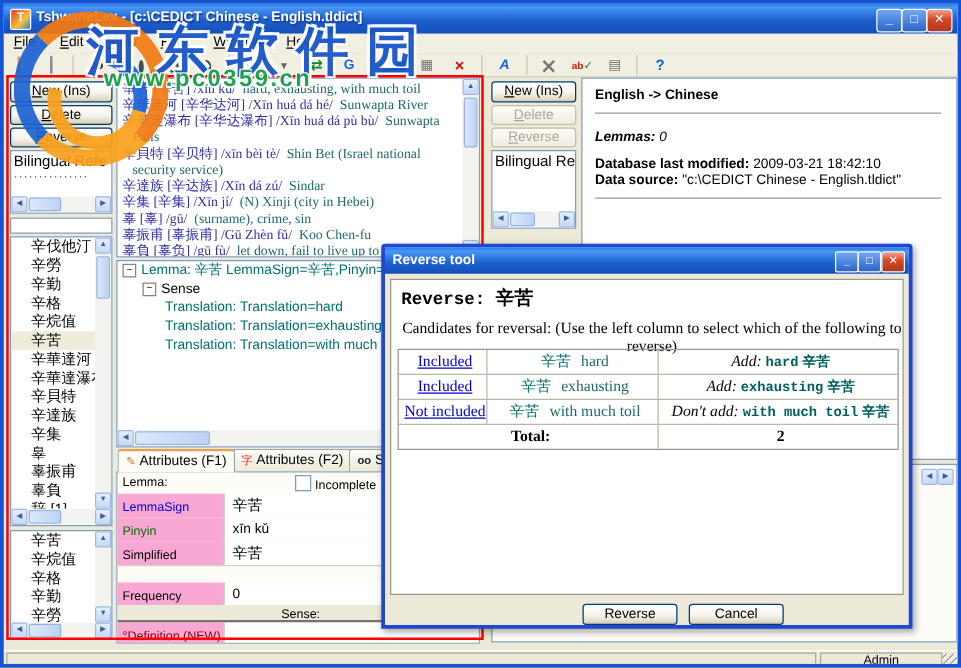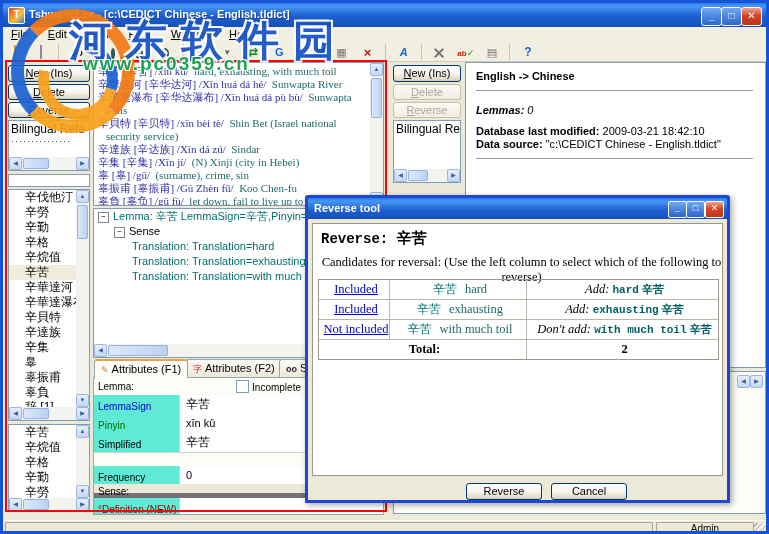--- a/index.html
+++ b/index.html
@@ -60,7 +60,7 @@
   .tab.active{background:#fdfcf7;border-top:2px solid #e5a14c;height:19px;z-index:2;}
   .tico{font-size:9px;margin-right:3px;}
   .arow{position:absolute;left:0;width:100%;display:flex;border-bottom:1px solid #d5d2c4;}
-  .alabel{width:86px;background:#5eead4;border-right:1px solid #d5d2c4;padding:6px 0 0 4px;font-size:10px;box-sizing:border-box;overflow:hidden;white-space:nowrap;}
+  .alabel{width:86px;background:#f9a8d4;border-right:1px solid #d5d2c4;padding:6px 0 0 4px;font-size:10px;box-sizing:border-box;overflow:hidden;white-space:nowrap;}
   .aval{flex:1;background:#fff;padding:1px 0 0 6px;font-size:12px;overflow:hidden;white-space:nowrap;}
   
   .ib{font-weight:bold;}

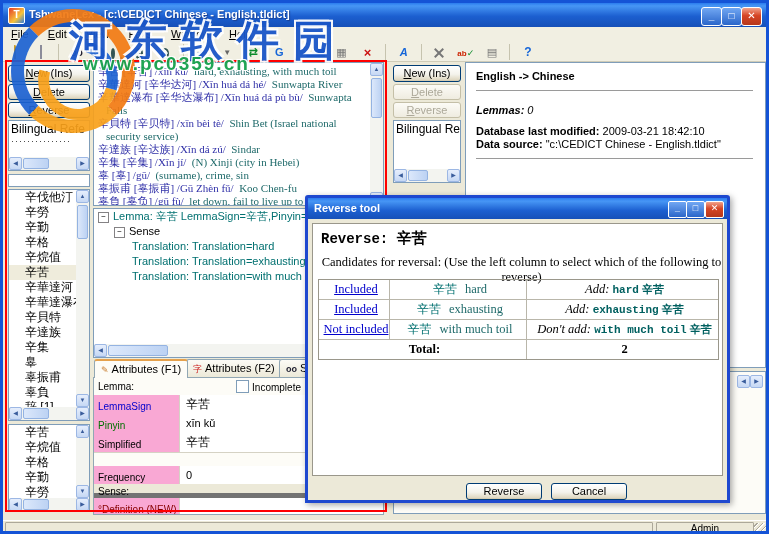--- a/index.html
+++ b/index.html
@@ -286,7 +286,7 @@
         <div class="alabel" style="color:#000;">Frequency</div>
         <div class="aval" style="font-size:11px;padding-top:3px;">0</div>
       </div>
-    <div style="position:absolute;left:0;top:106px;width:100%;height:14px;background:#ece9d8;border-bottom:5px solid #737373;font-size:10px;padding:2px 0 0 4px;box-sizing:border-box;">Sense:</div>
+    <div style="position:absolute;left:0;top:106px;width:100%;height:14px;background:#ece9d8;border-bottom:2px solid #737373;font-size:10px;padding:2px 0 0 4px;box-sizing:border-box;text-align:center;">Sense:</div>
     <div class="arow" style="top:120px;height:17px;">
         <div class="alabel" style="color:#880000;">°Definition (NEW)</div>
         <div class="aval"></div>

